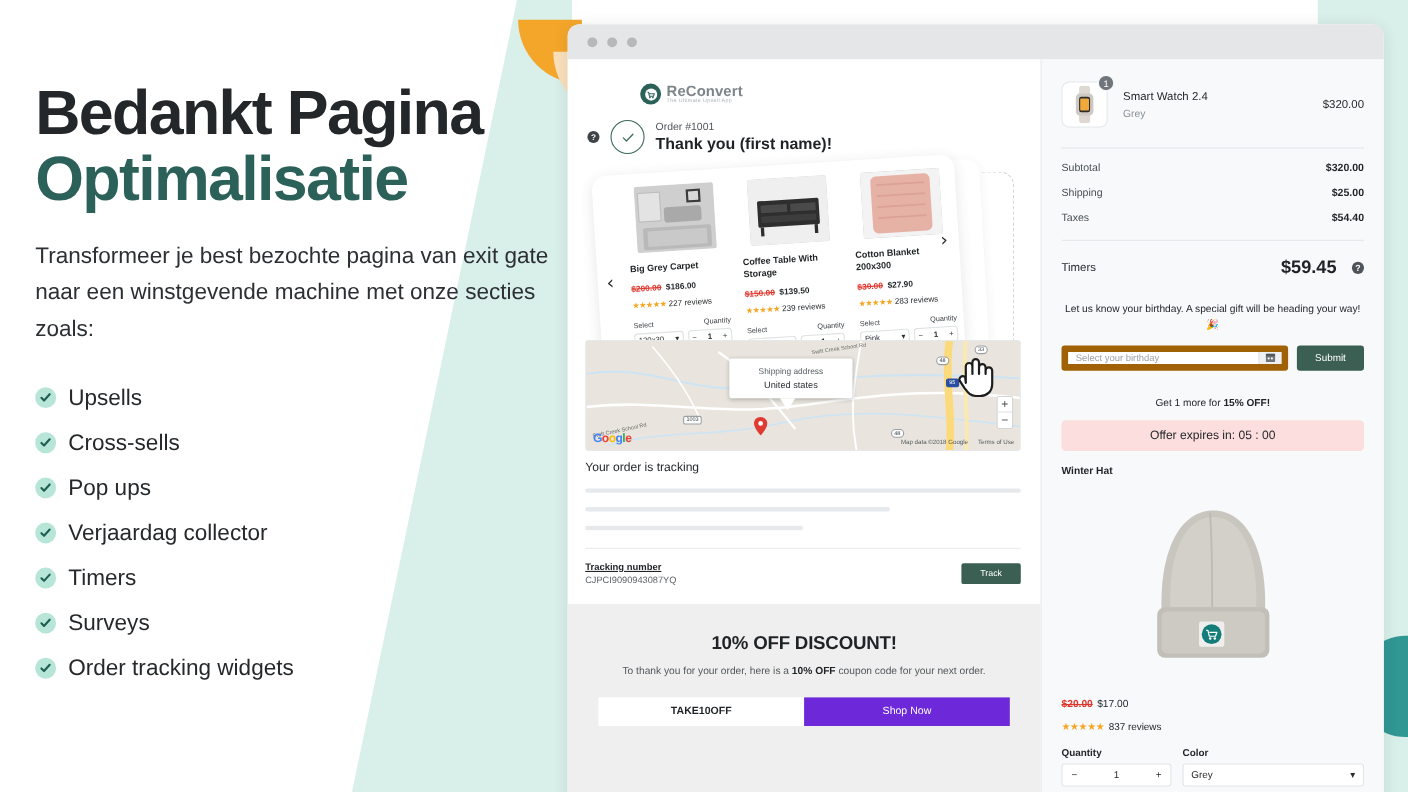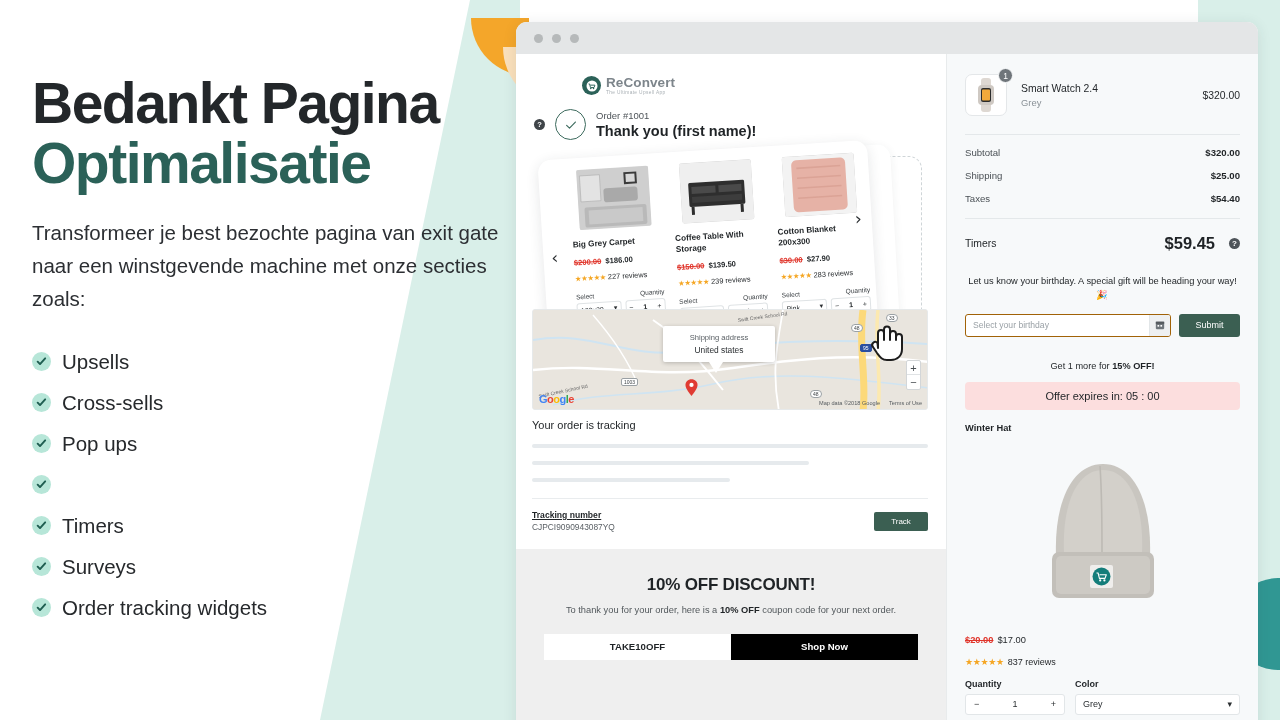--- a/index.html
+++ b/index.html
@@ -314,7 +314,7 @@
   .bday-text { text-align: center; font-size: 9.3px; color: #1f2326; margin-top: 22px; line-height: 1.5; }
   .bday-row { display: flex; gap: 8px; margin-top: 11px; height: 23px; }
   .bday-input {
-    flex: 1; background: #fff; border: 1px solid #a16207; border-radius: 3px;
+    flex: 1; background: #fff; border: 6px solid #a16207; border-radius: 3px;
     display: flex; align-items: center; overflow: hidden;
   }
   .bday-ph { flex:1; font-size: 8.6px; color: #9aa1a6; padding-left: 7px; }

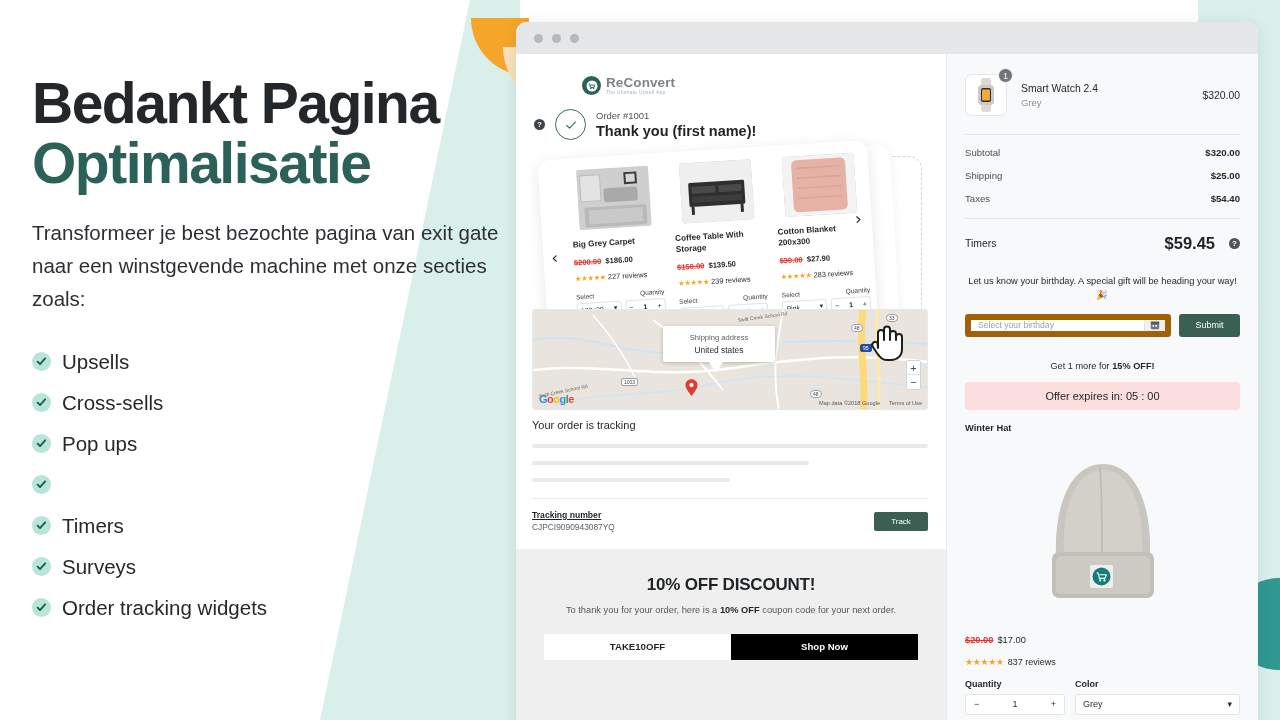--- a/index.html
+++ b/index.html
@@ -403,6 +403,7 @@
             <path d="M1.8 6.2 L4.4 8.8 L10 2.6" stroke="#1f5e51" stroke-width="2.1" fill="none" stroke-linecap="round" stroke-linejoin="round"></path>
           </svg>
         </span>
+      <span class="check-label">Verjaardag collector</span>
     </div>
     <div class="check-row">
       <span class="check-badge">

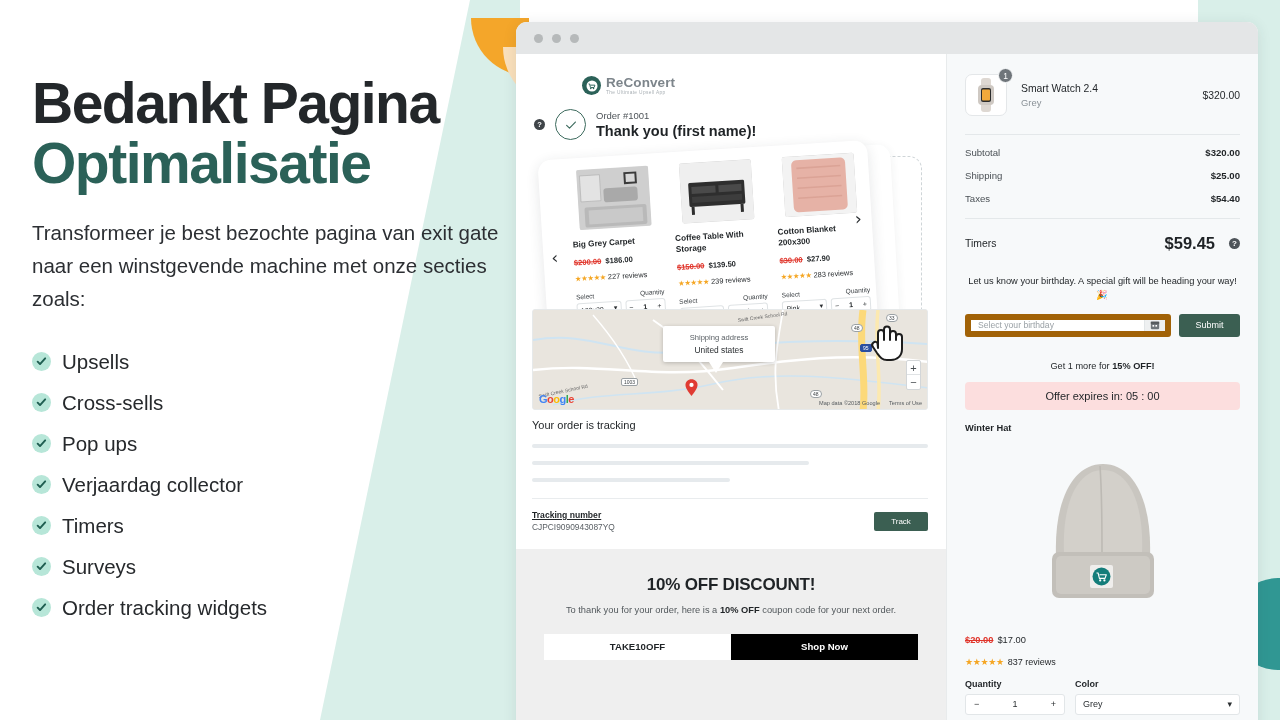--- a/index.html
+++ b/index.html
@@ -279,7 +279,7 @@
   .disc-sub b { color: #1f2326; }
   .disc-row { display: flex; margin-top: 16px; height: 26px; }
   .code-box { flex: 1; background: #fff; display: flex; align-items: center; justify-content: center; font-size: 9.6px; font-weight: bold; color: #1f2326; }
-  .shop-btn { flex: 1; background: #000000; display: flex; align-items: center; justify-content: center; font-size: 9.6px; color: #fff; font-weight: bold; }
+  .shop-btn { flex: 1; background: #6d28d9; display: flex; align-items: center; justify-content: center; font-size: 9.6px; color: #fff; }
 
   
   .line-item { display: flex; align-items: center; padding-top: 20px; }

